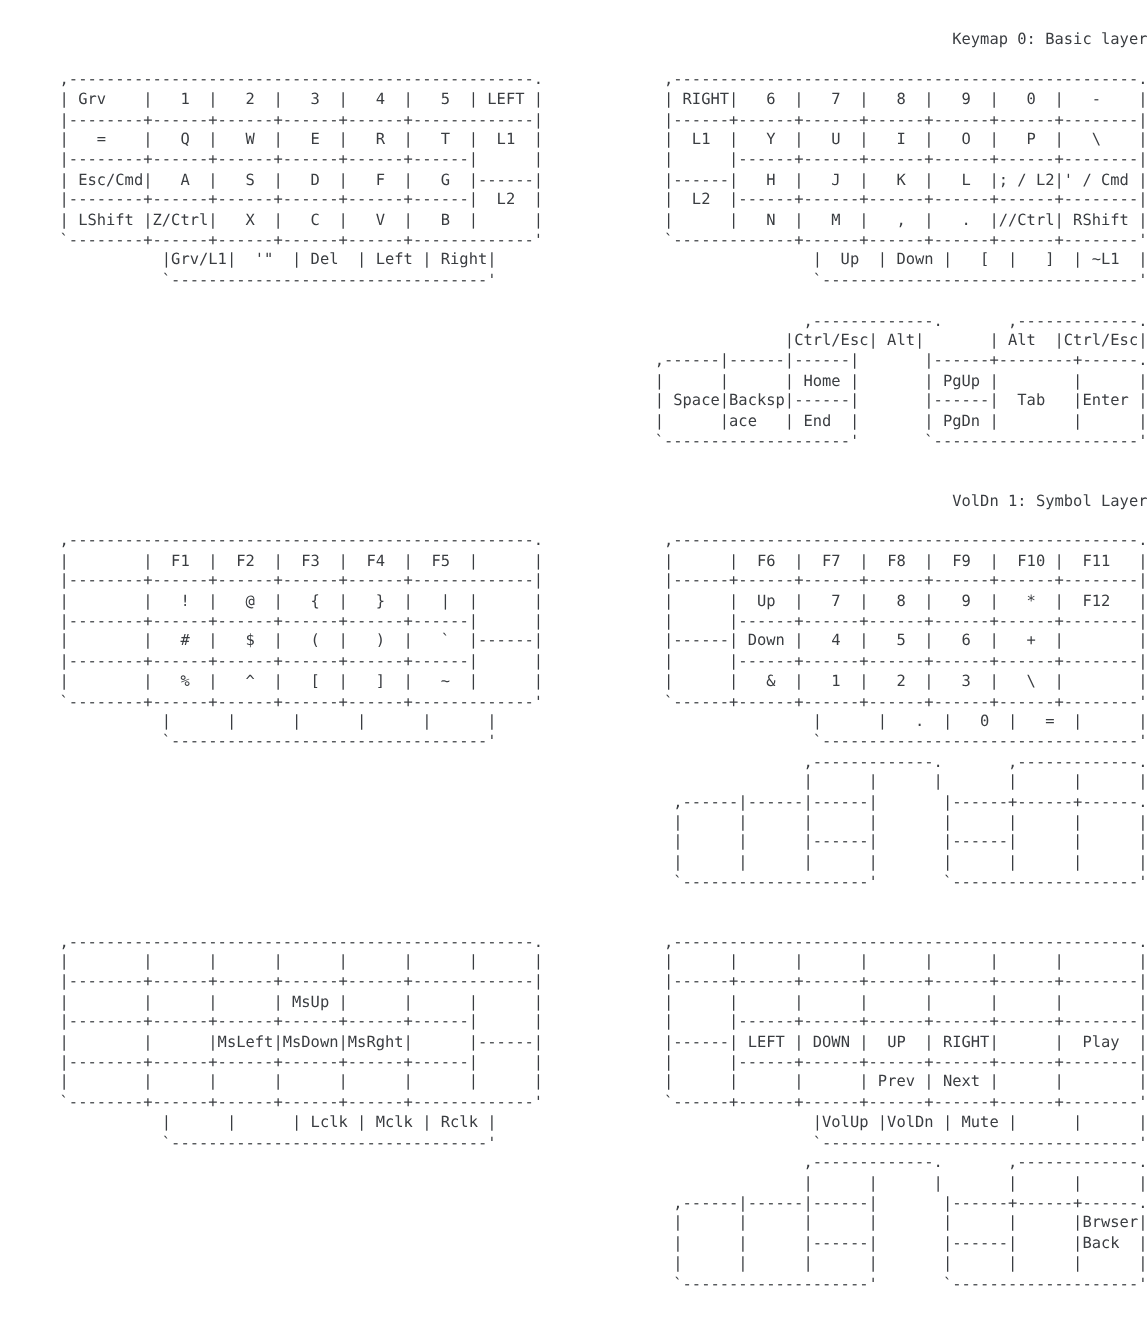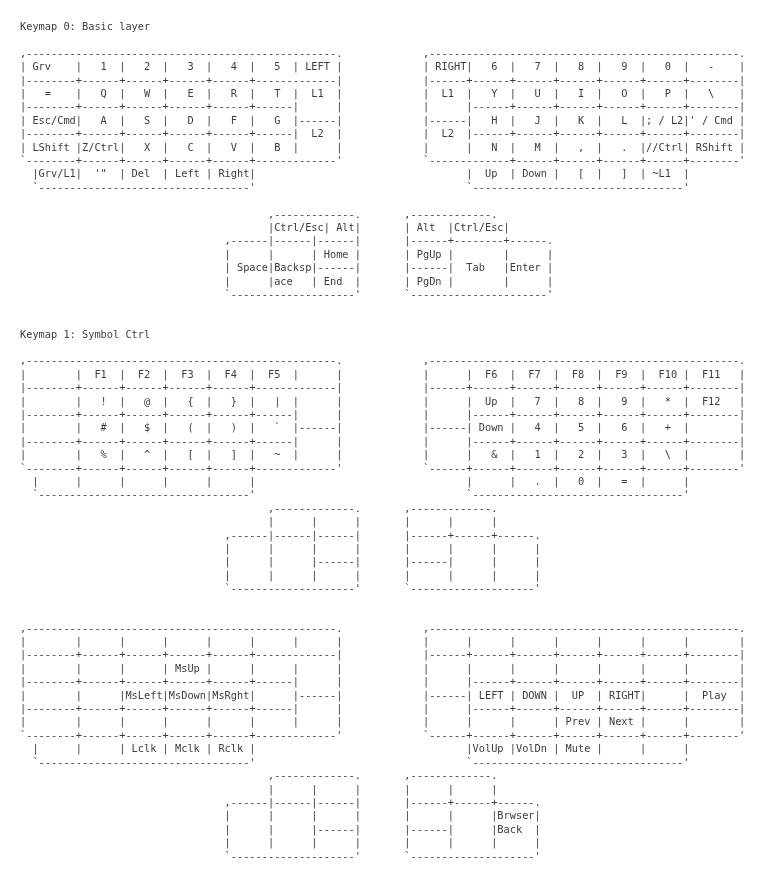--- a/index.html
+++ b/index.html
@@ -21,6 +21,7 @@
     margin: 0;
     font: inherit;
     white-space: pre;
+    text-align: right;
   }
   .km-title { margin: 0 0 13.4px 0; }
   .keymap-section { margin: 0 0 26px 0; }

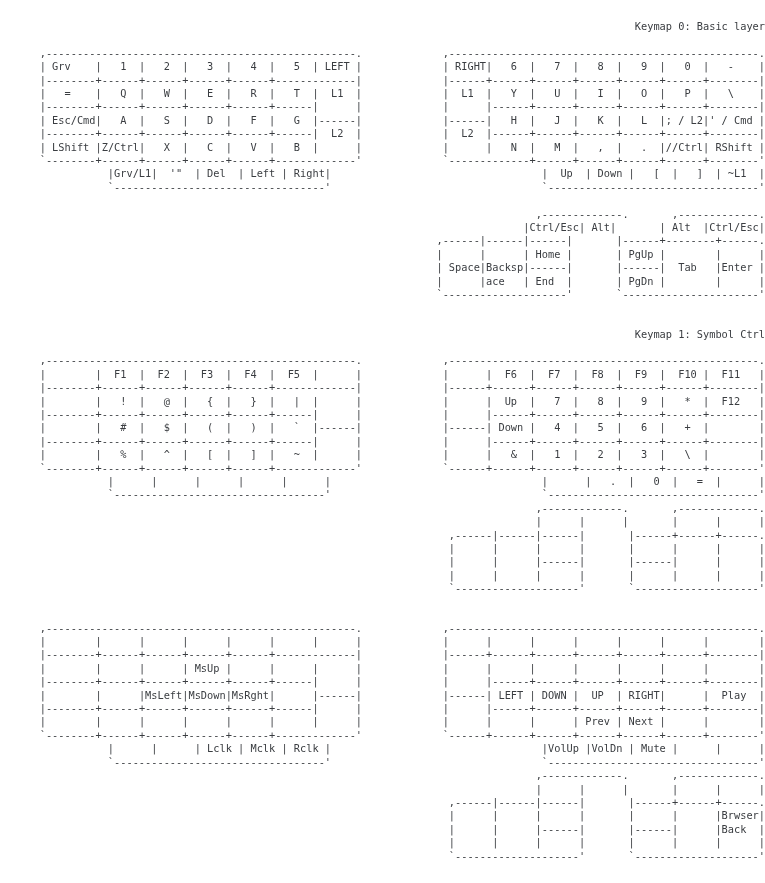--- a/index.html
+++ b/index.html
@@ -57,7 +57,7 @@
     </section>
 
     <section class="keymap-section">
-      <pre class="km-title">Keymap 1: Symbol Ctrl</pre>
+      <pre class="km-title">VolDn 1: Symbol Layer</pre>
       <pre class="km-art">,--------------------------------------------------.             ,--------------------------------------------------.
 |        |  F1  |  F2  |  F3  |  F4  |  F5  |      |             |      |  F6  |  F7  |  F8  |  F9  |  F10 |  F11   |
 |--------+------+------+------+------+-------------|             |------+------+------+------+------+------+--------|

